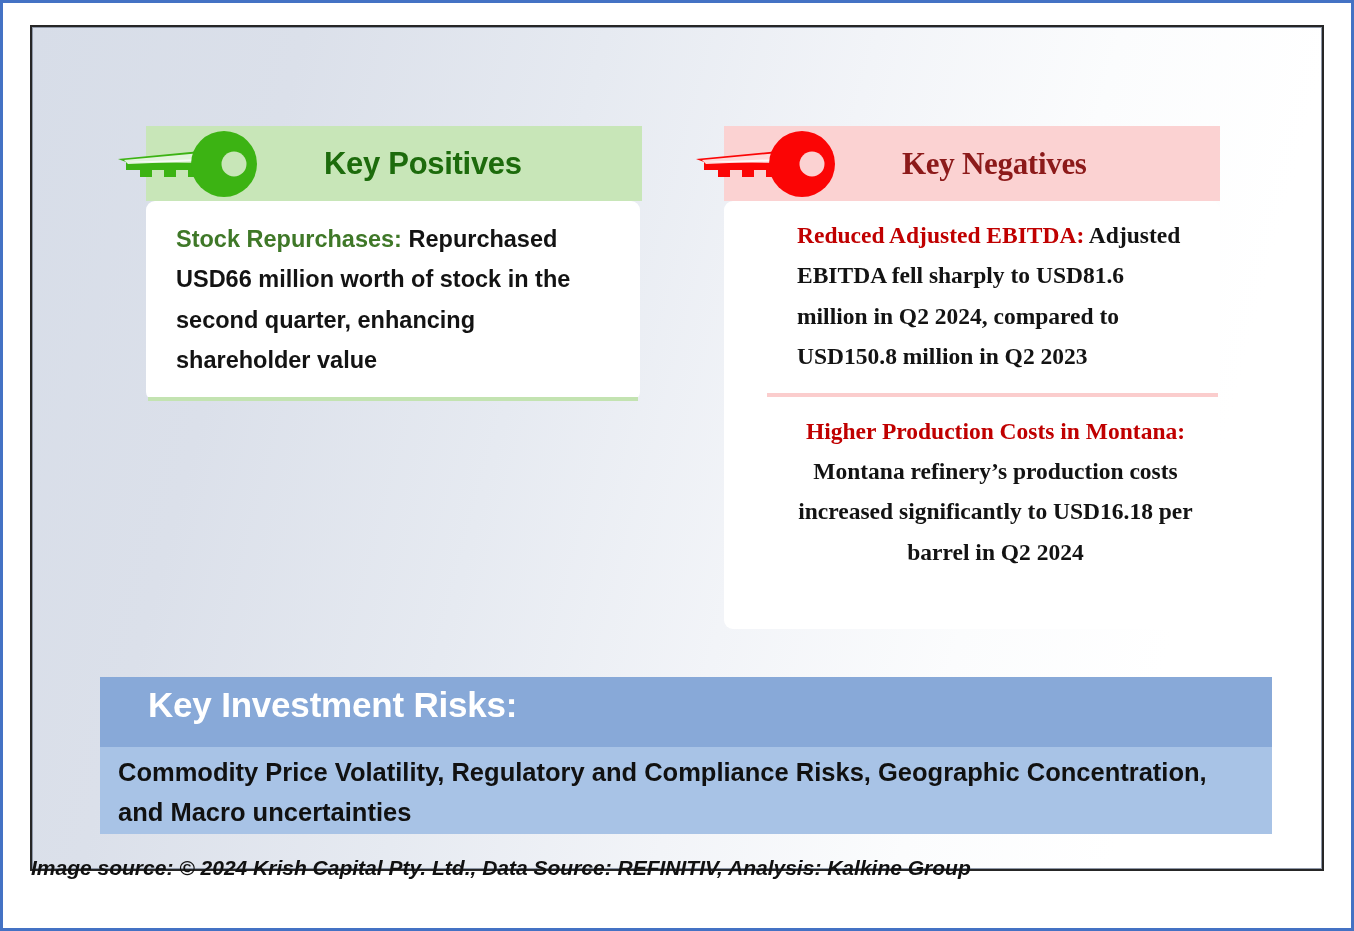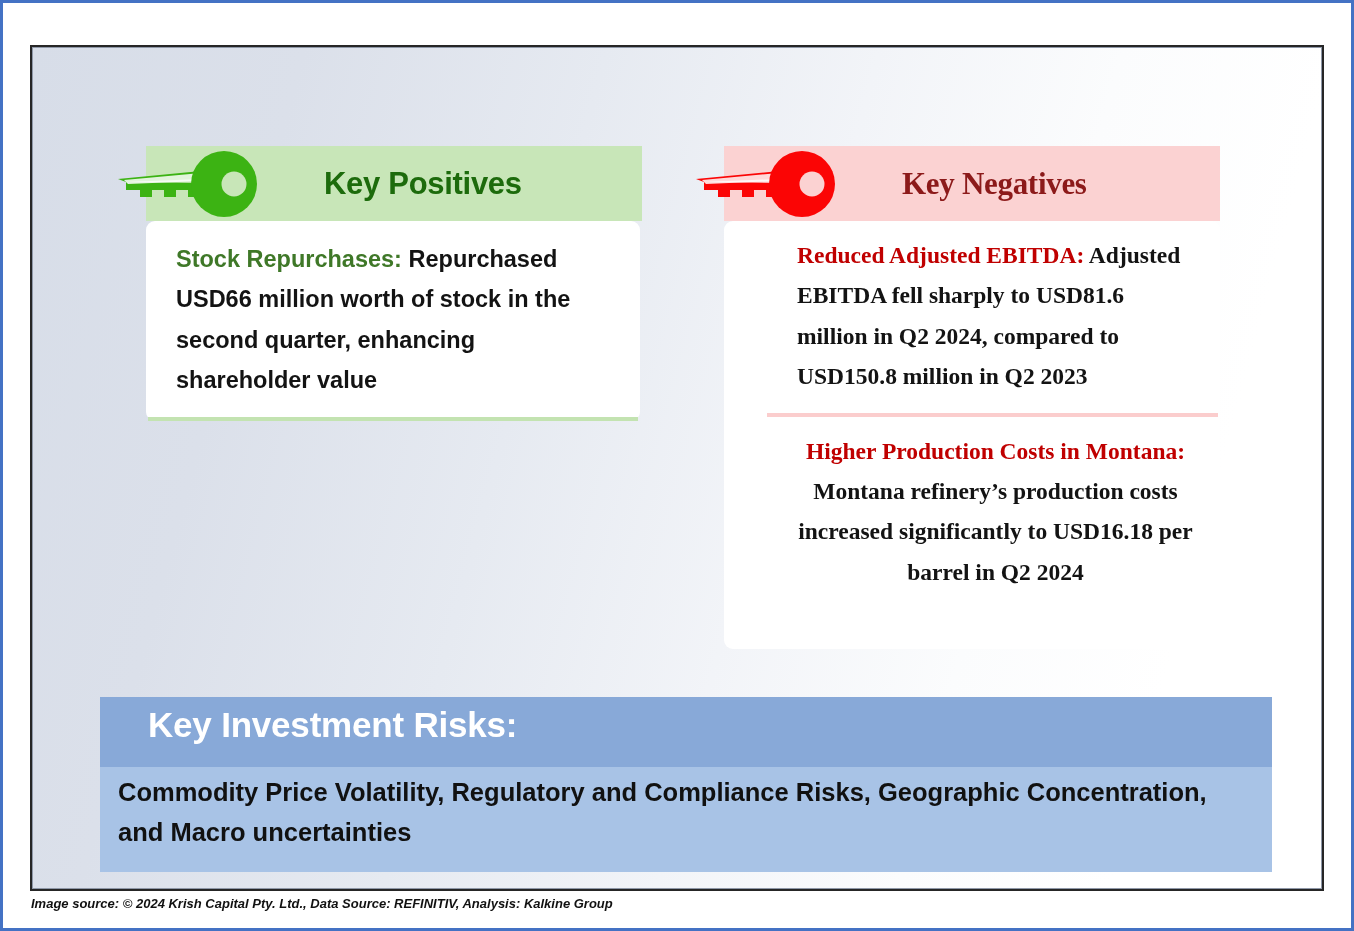--- a/index.html
+++ b/index.html
@@ -39,7 +39,6 @@
                 #ffffff 100%);
     box-shadow: inset 0 0 0 1px #8f98a8;
     overflow: hidden;
-    margin-top: 20px;
   }
 
   

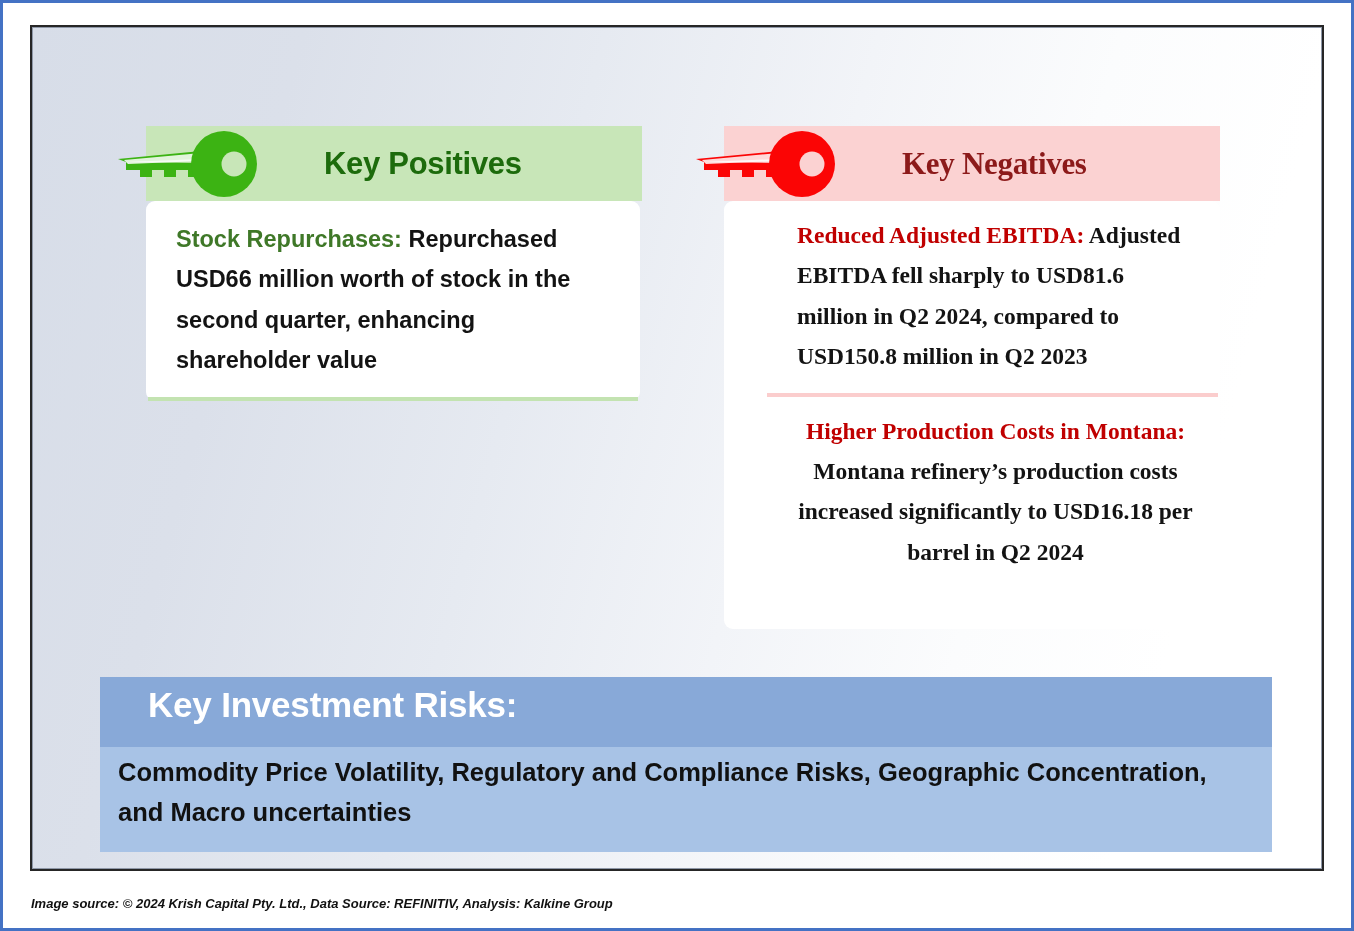--- a/index.html
+++ b/index.html
@@ -136,7 +136,7 @@
     font-size: 25.5px;
     font-weight: bold;
     line-height: 1.55;
-    padding: 6px 14px 20px 18px;
+    padding: 6px 14px 2px 18px;
   }
 
   

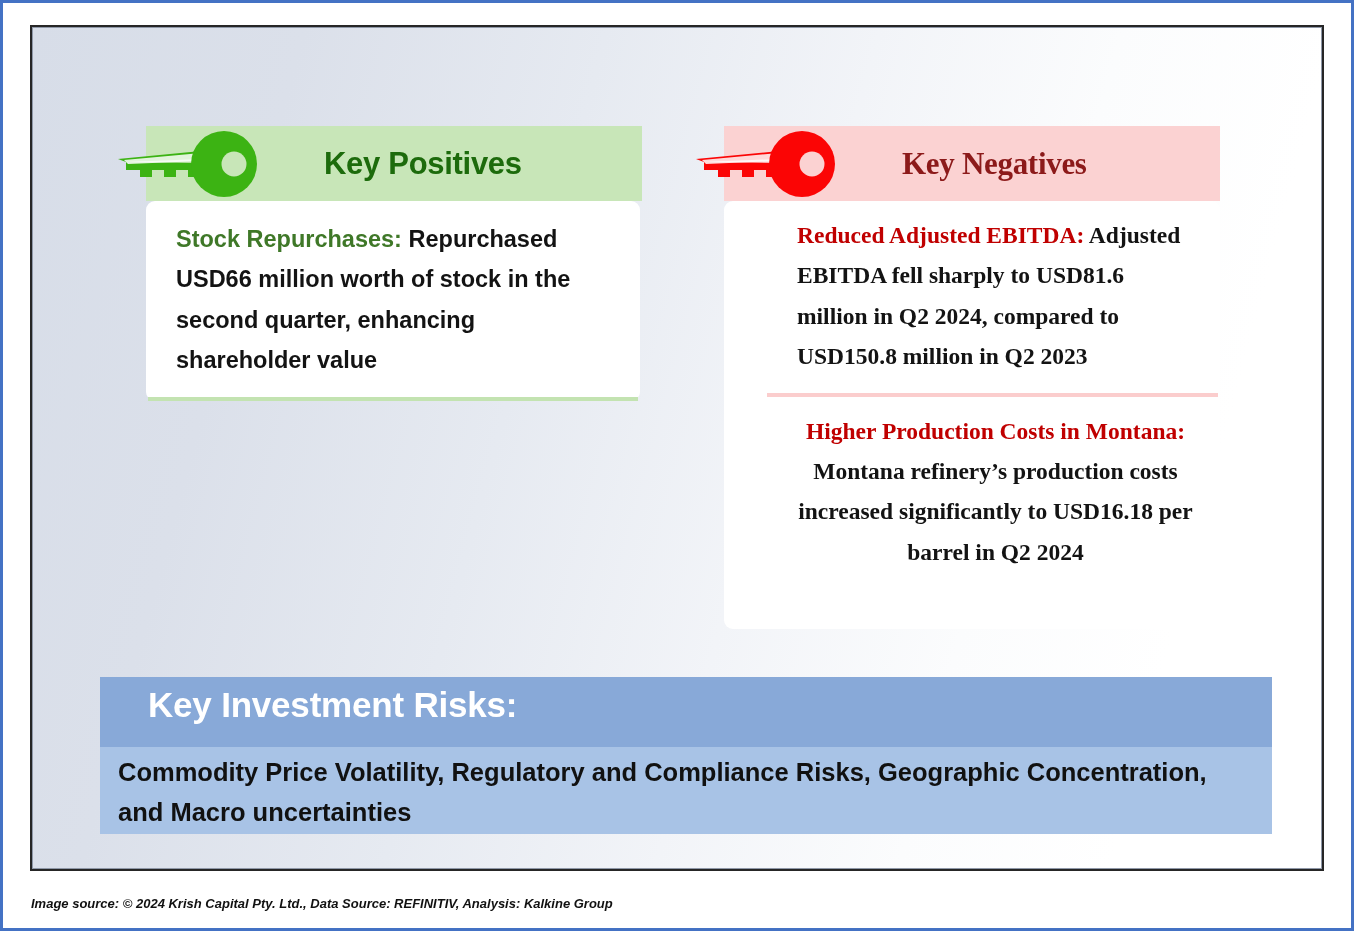--- a/index.html
+++ b/index.html
@@ -143,8 +143,8 @@
   #footer {
     position: absolute;
     left: 28px;
-    top: 893px;
-    font-size: 13px;
+    top: 853px;
+    font-size: 21px;
     font-style: italic;
     font-weight: bold;
     color: #111111;

